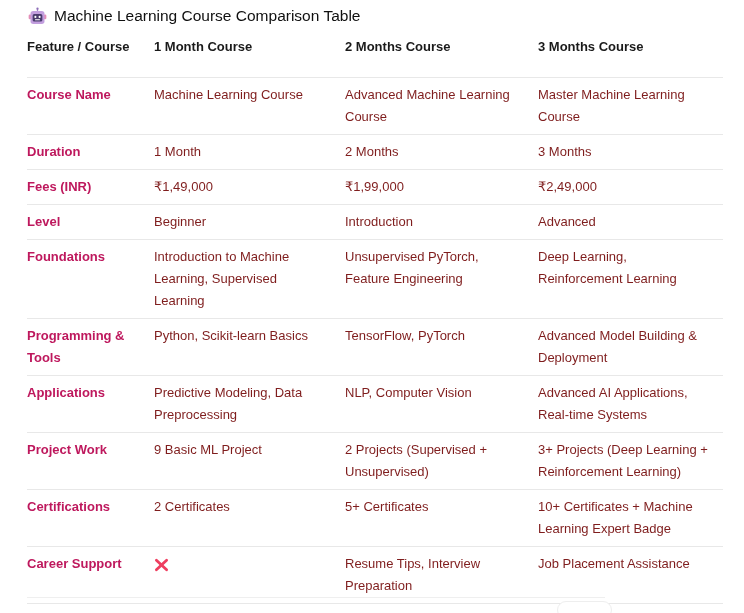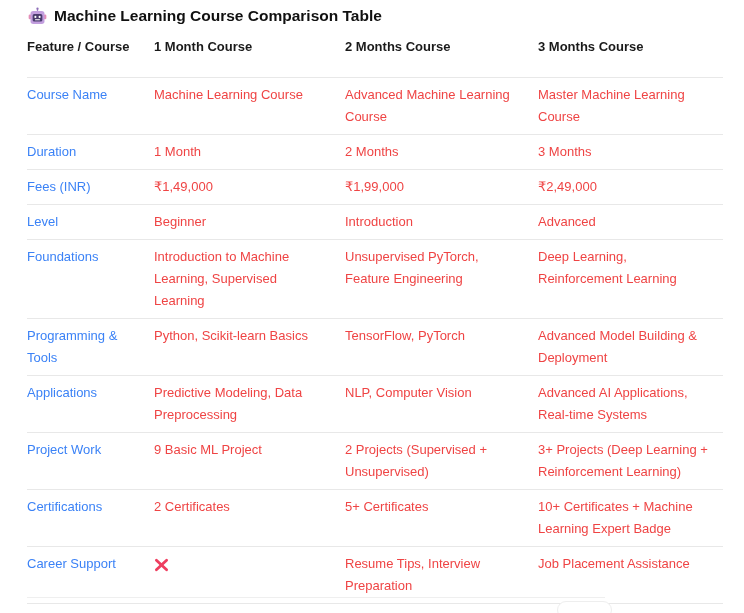--- a/index.html
+++ b/index.html
@@ -29,7 +29,7 @@
   }
   .page-title {
     font-size: 15.5px;
-    font-weight: 700;
+    font-weight: 400;
     color: #101010;
     line-height: 20px;
     white-space: nowrap;

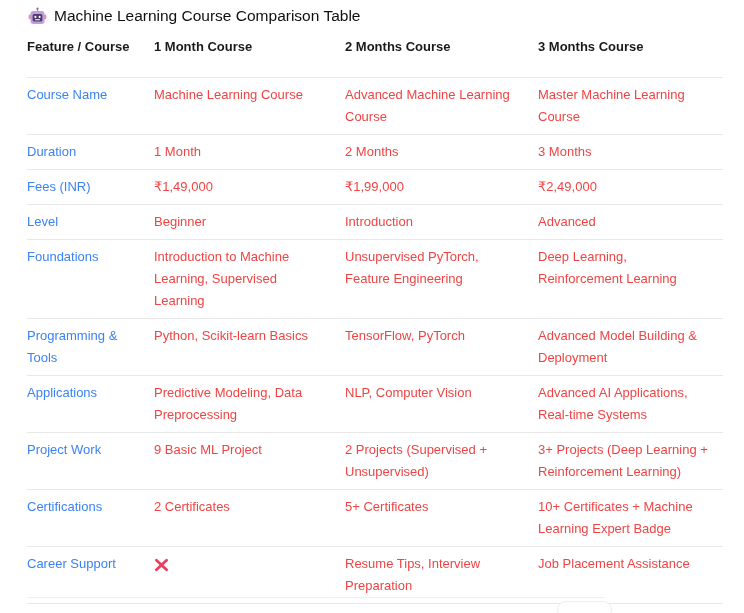--- a/index.html
+++ b/index.html
@@ -61,8 +61,8 @@
     padding-bottom: 19px;
   }
   td.feature {
-    font-weight: 400;
-    color: #3b82f6;
+    font-weight: 700;
+    color: #be185d;
   }
   td.val {
     font-weight: 400;

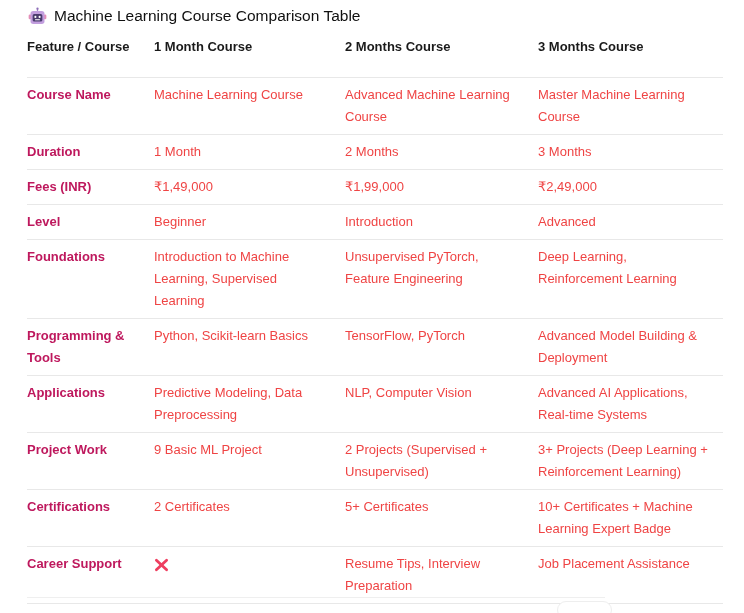--- a/index.html
+++ b/index.html
@@ -66,7 +66,7 @@
   }
   td.val {
     font-weight: 400;
-    color: #ef4444;
+    color: #7f1d1d;
   }
   .cross-wrap {
     display: inline-block;

